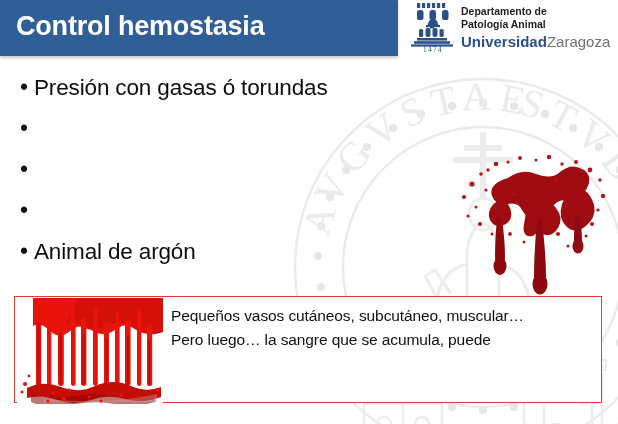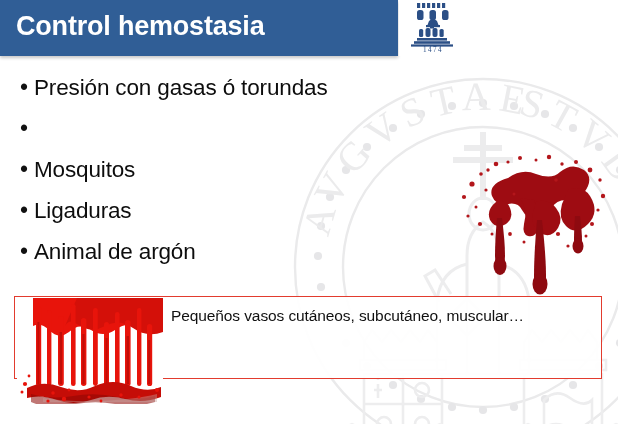--- a/index.html
+++ b/index.html
@@ -371,6 +371,11 @@
         <text x="29" y="49.6" text-anchor="middle" font-family="Liberation Serif, serif" font-size="7.2" letter-spacing="1.4" fill="#2B4F86">1474</text>
       </svg>
     </div>
+    <div class="logo-words">
+      <div class="dept-line">Departamento de</div>
+      <div class="dept-line">Patología Animal</div>
+      <div class="uni-line"><span class="uni-strong">Universidad</span><span class="uni-light">Zaragoza</span></div>
+    </div>
   </div>
 
   <div class="bullets">

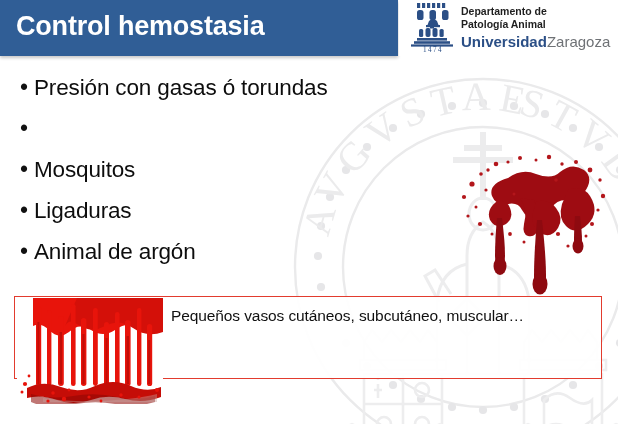--- a/index.html
+++ b/index.html
@@ -388,7 +388,6 @@
     </div>
     <div class="bullet-row">
       <span class="bullet-dot">•</span>
-      <span class="bullet-label">Mosquitos</span>
     </div>
     <div class="bullet-row">
       <span class="bullet-dot">•</span>

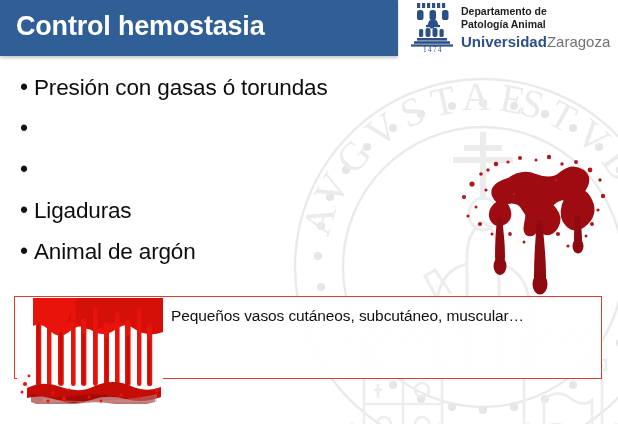--- a/index.html
+++ b/index.html
@@ -391,7 +391,6 @@
     </div>
     <div class="bullet-row">
       <span class="bullet-dot">•</span>
-      <span class="bullet-label">Ligaduras</span>
     </div>
     <div class="bullet-row">
       <span class="bullet-dot">•</span>

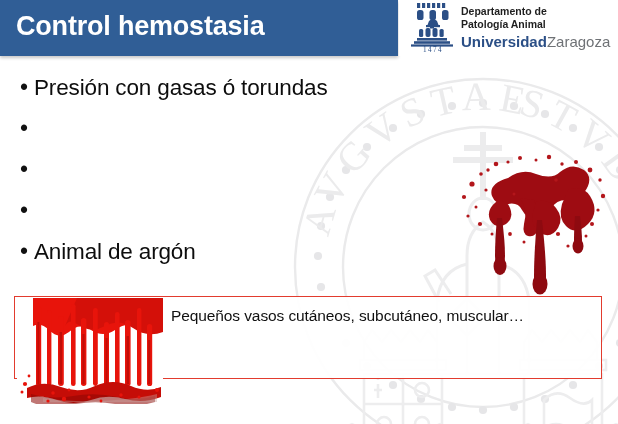--- a/index.html
+++ b/index.html
@@ -154,7 +154,7 @@
     left: 14px;
     top: 296px;
     width: 588px;
-    height: 83px;
+    height: 107px;
     border: 1.5px solid #E23B2E;
     background: rgba(255,255,255,0.93);
     box-sizing: border-box;

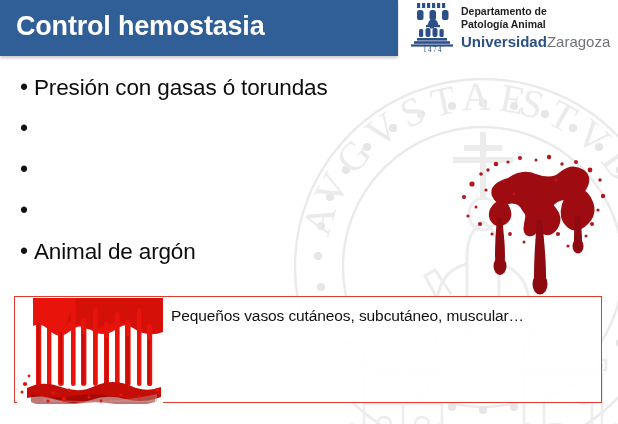--- a/index.html
+++ b/index.html
@@ -458,6 +458,7 @@
 
     <div class="callout-text">
       <div class="callout-line">Pequeños vasos cutáneos, subcutáneo, muscular…</div>
+      <div class="callout-line">Pero luego… la sangre que se acumula, puede</div>
     </div>
   </div>
 

